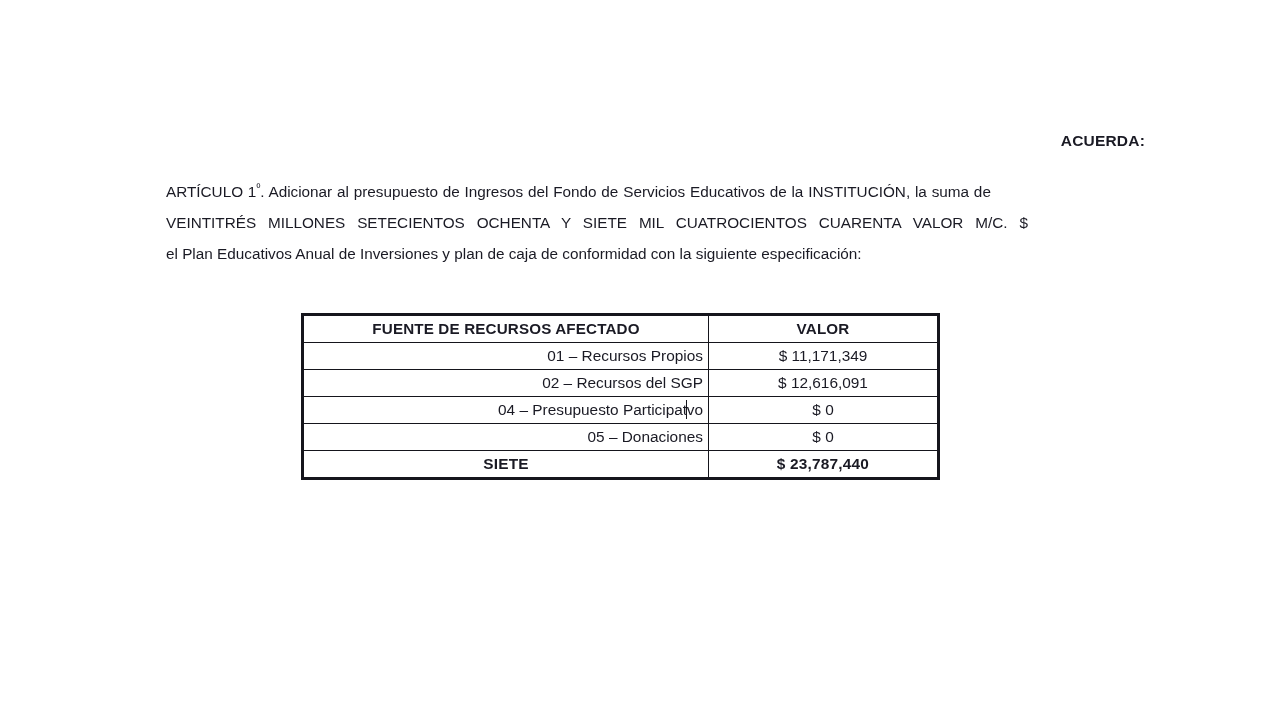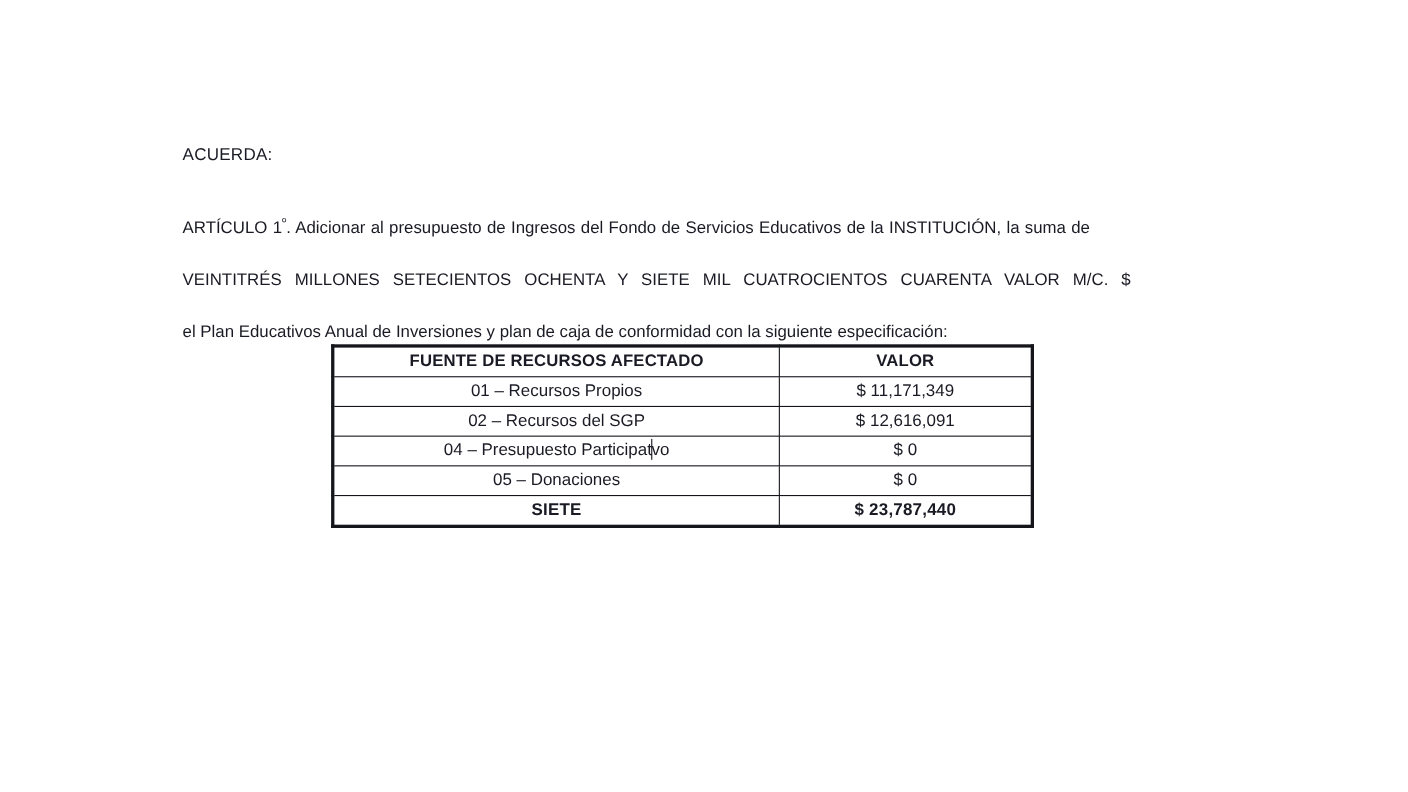--- a/index.html
+++ b/index.html
@@ -32,9 +32,9 @@
     left: 166px;
     top: 131px;
     width: 979px;
-    text-align: left;
+    text-align: right;
     font-size: 15.5px;
-    font-weight: normal;
+    font-weight: bold;
     letter-spacing: 0.2px;
     line-height: 20px;
   }

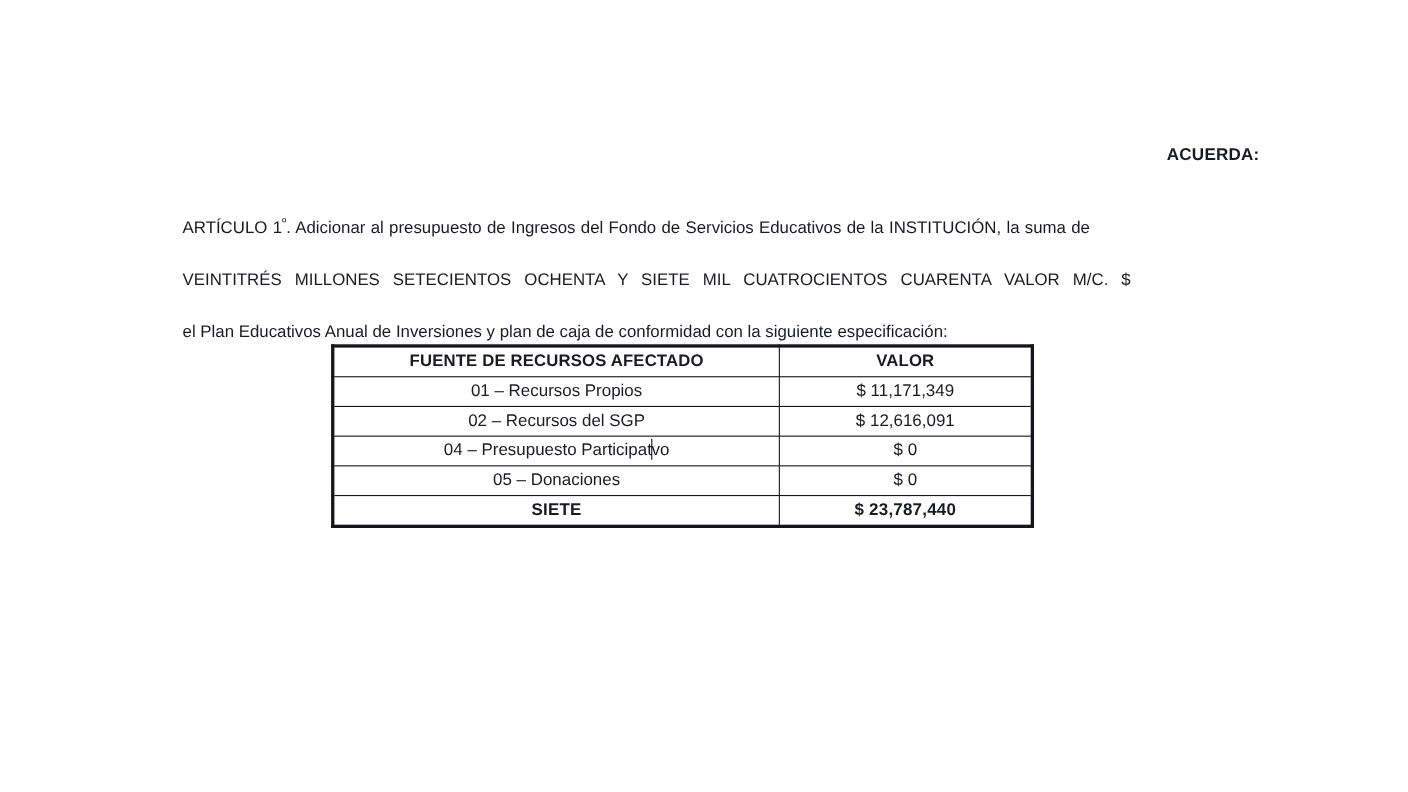--- a/index.html
+++ b/index.html
@@ -56,7 +56,6 @@
   .article .line {
     display: block;
     white-space: nowrap;
-    margin-top: 16px;
   }
   
   .line.j1 { word-spacing: 0.55px; }

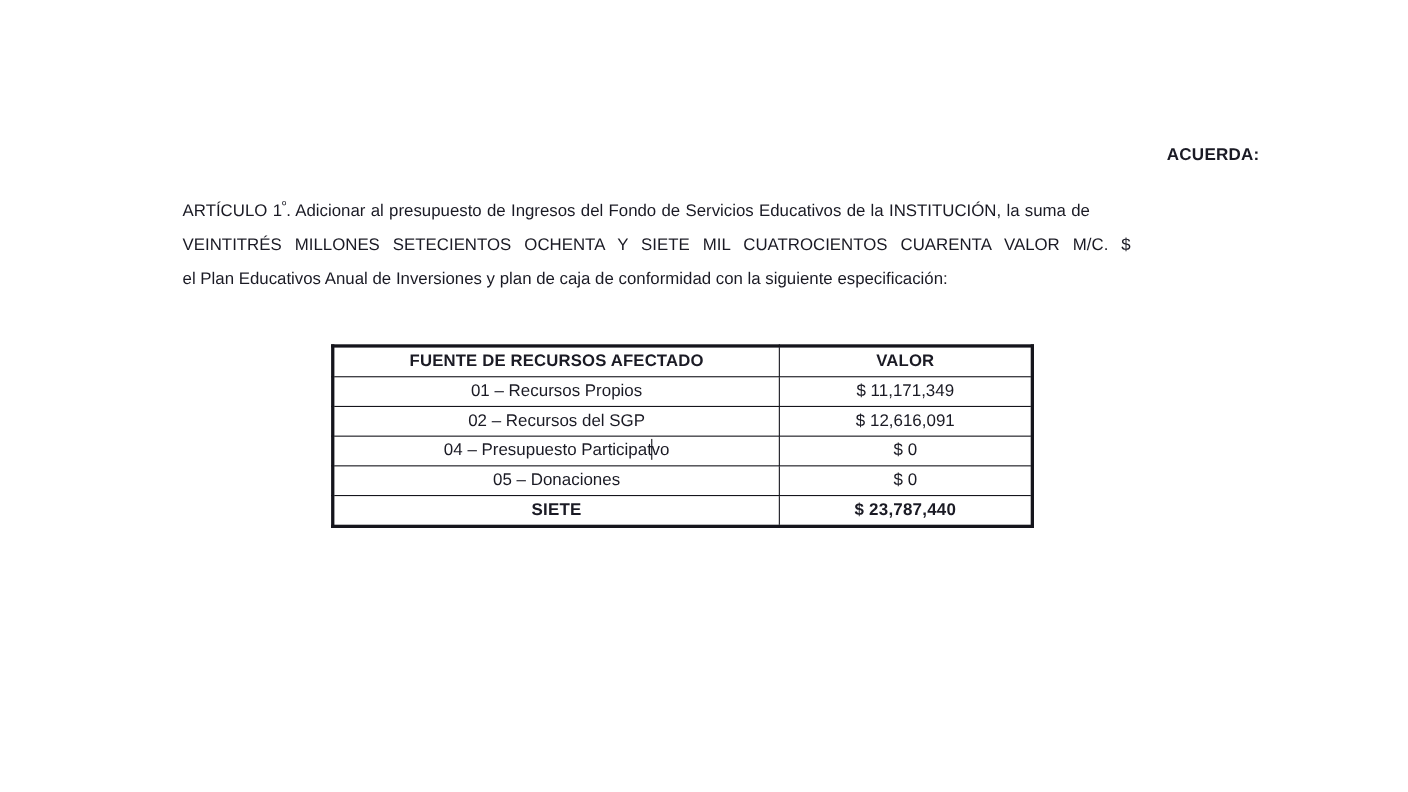--- a/index.html
+++ b/index.html
@@ -106,7 +106,7 @@
   }
 
   td.src {
-    text-align: center;
+    text-align: right;
     padding-left: 4px;
   }
   td.val {

